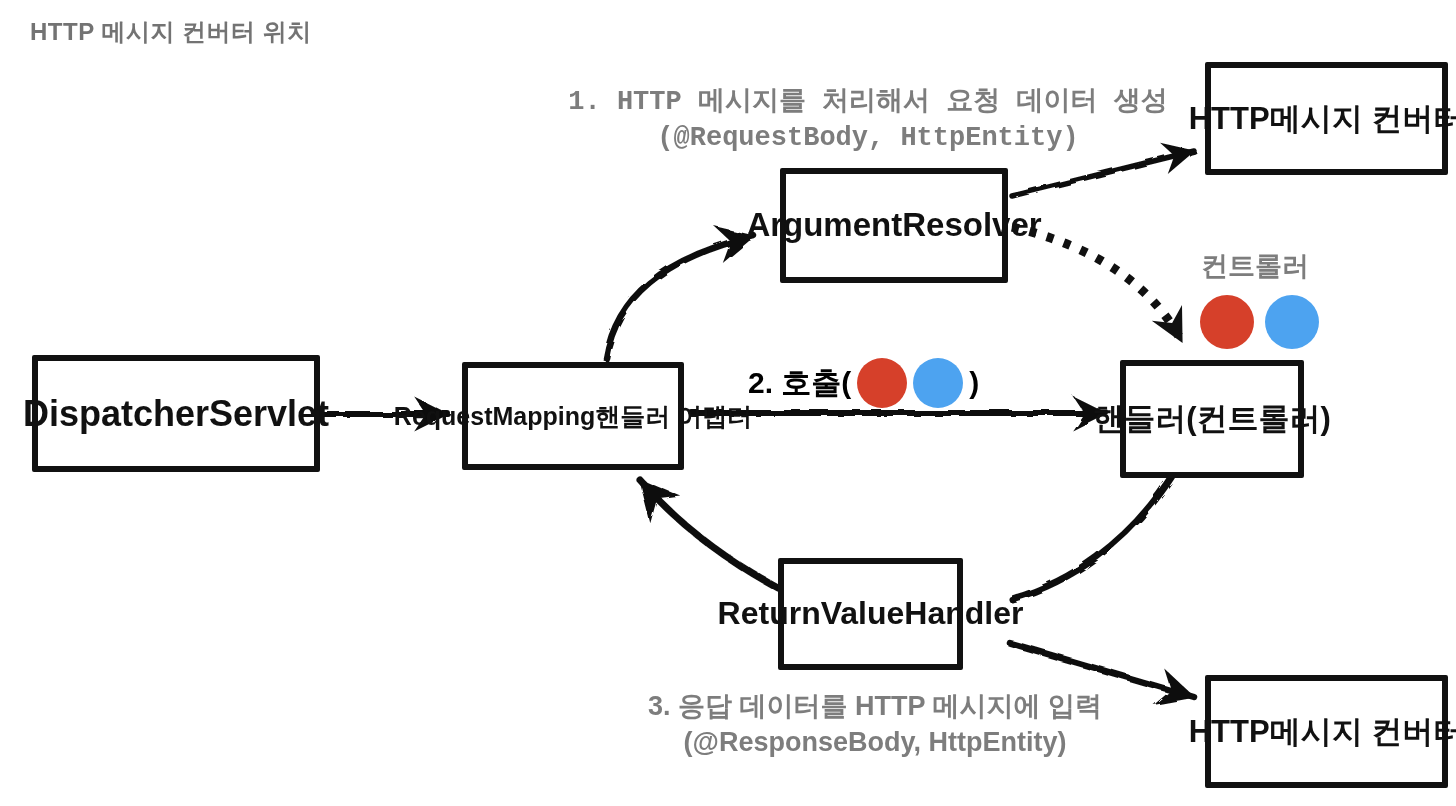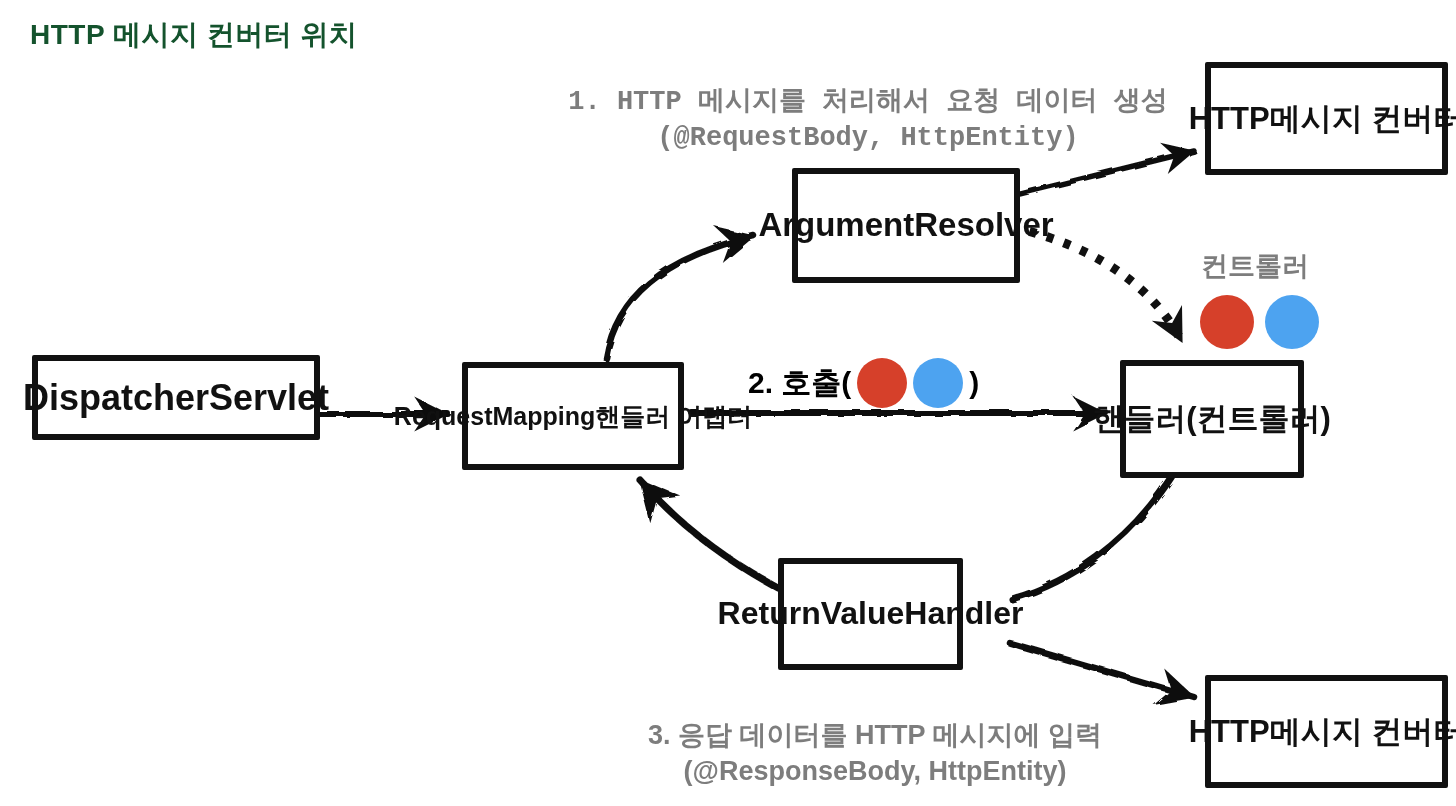--- a/index.html
+++ b/index.html
@@ -10,7 +10,7 @@
 
   .page-title{
     position:absolute;left:30px;top:16px;z-index:3;
-    font-size:28px;font-weight:800;color:#14532d;letter-spacing:.5px;
+    font-size:24px;font-weight:800;color:#737373;letter-spacing:.5px;
   }
 
   .box{

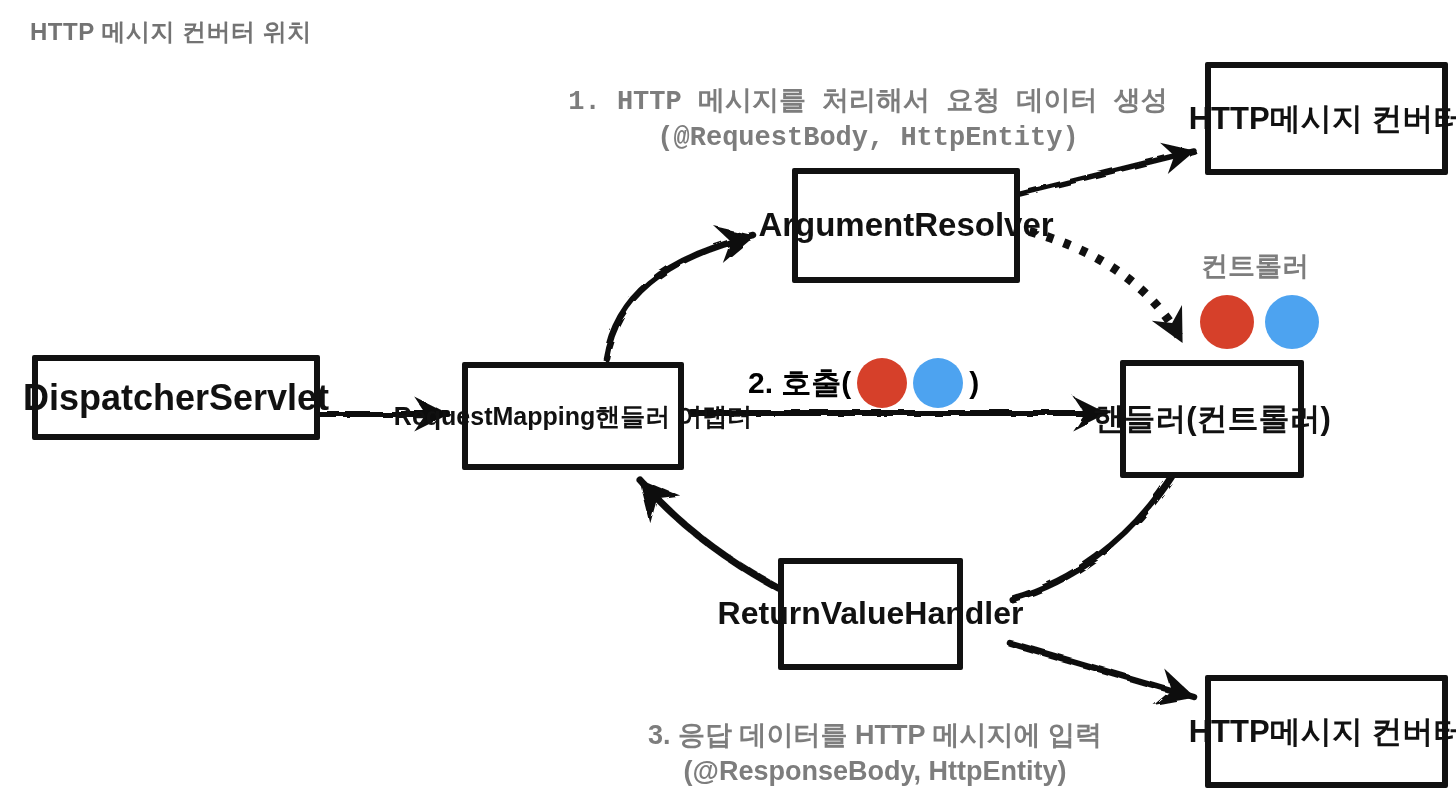--- a/index.html
+++ b/index.html
@@ -25,7 +25,7 @@
   .box-reqmap{left:462px;top:362px;width:222px;height:108px;}
   .box-reqmap .l1{font-size:25px;}
   .box-reqmap .l2{font-size:25px;}
-  .box-argresolver{left:780px;top:168px;width:228px;height:115px;margin-left:12px;}
+  .box-argresolver{left:780px;top:168px;width:228px;height:115px;}
   .box-argresolver .bl{font-size:33px;}
   .box-handler{left:1120px;top:360px;width:184px;height:118px;}
   .box-handler .bl{font-size:31px;}

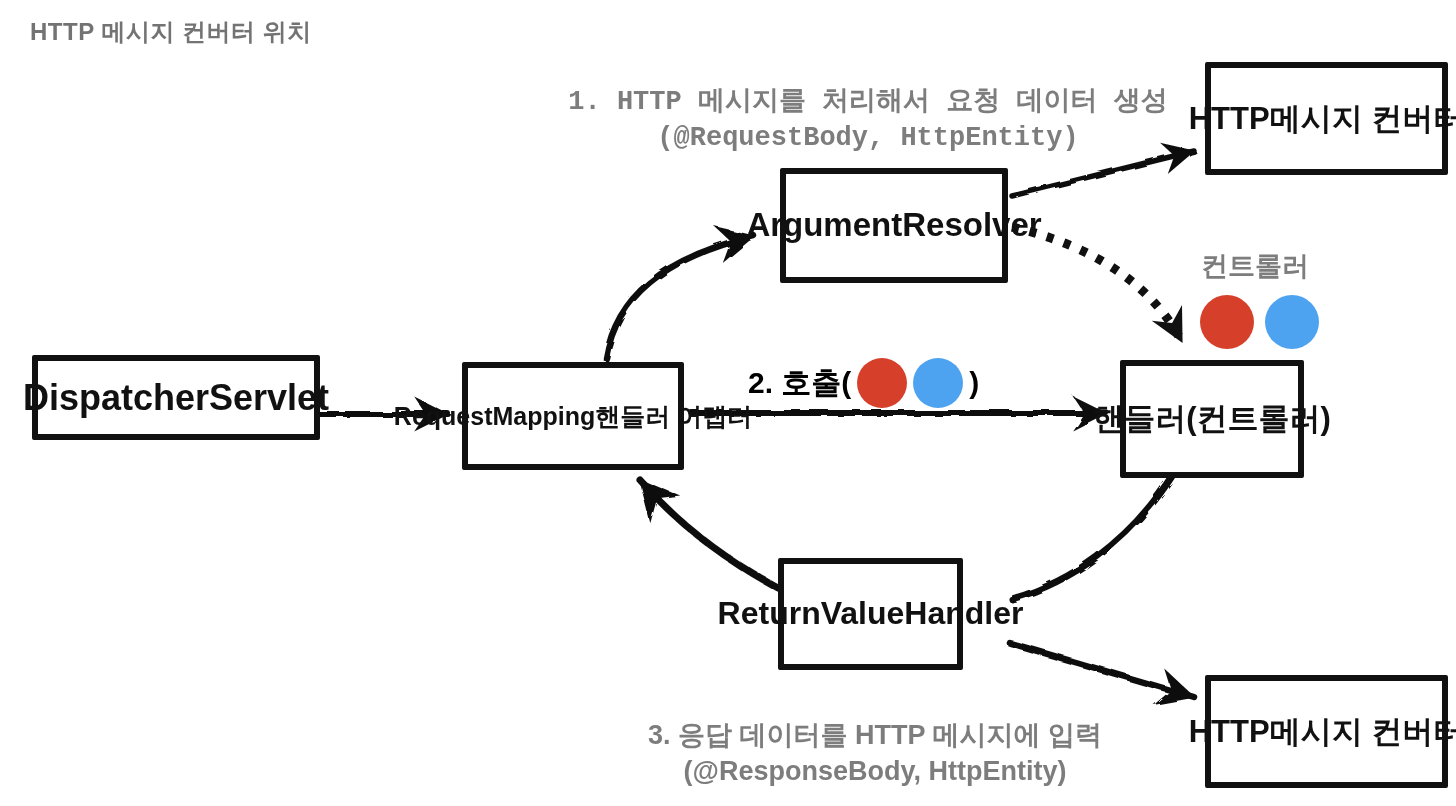--- a/index.html
+++ b/index.html
@@ -20,7 +20,7 @@
   }
   .box .bl{line-height:1.22;white-space:nowrap;}
 
-  .box-dispatcher{left:32px;top:355px;width:288px;height:85px;}
+  .box-dispatcher{left:32px;top:355px;width:288px;height:117px;}
   .box-dispatcher .bl{font-size:36px;}
   .box-reqmap{left:462px;top:362px;width:222px;height:108px;}
   .box-reqmap .l1{font-size:25px;}

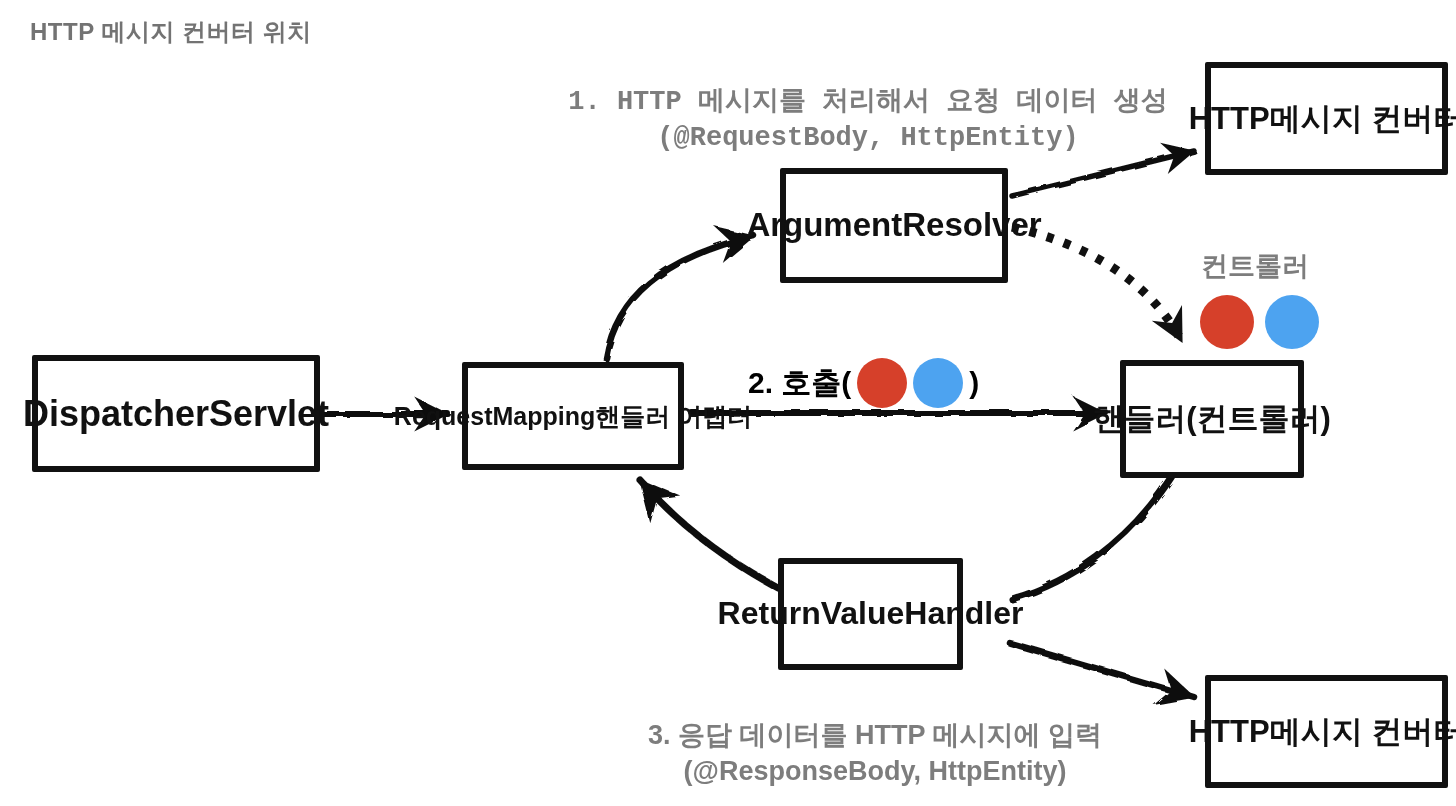--- a/index.html
+++ b/index.html
@@ -38,7 +38,7 @@
 
   .note{position:absolute;z-index:3;color:#7d7d7d;font-weight:700;text-align:center;}
   .note-step1{left:548px;top:84px;width:640px;font-size:27px;line-height:36px;font-family:Liberation Mono, monospace;}
-  .note-step3{left:560px;top:688px;width:630px;font-size:27px;line-height:36px;margin-top:29px;}
+  .note-step3{left:560px;top:688px;width:630px;font-size:27px;line-height:36px;}
   .note-param{left:1150px;top:248px;width:210px;font-size:27px;}
 
   .call-row{

